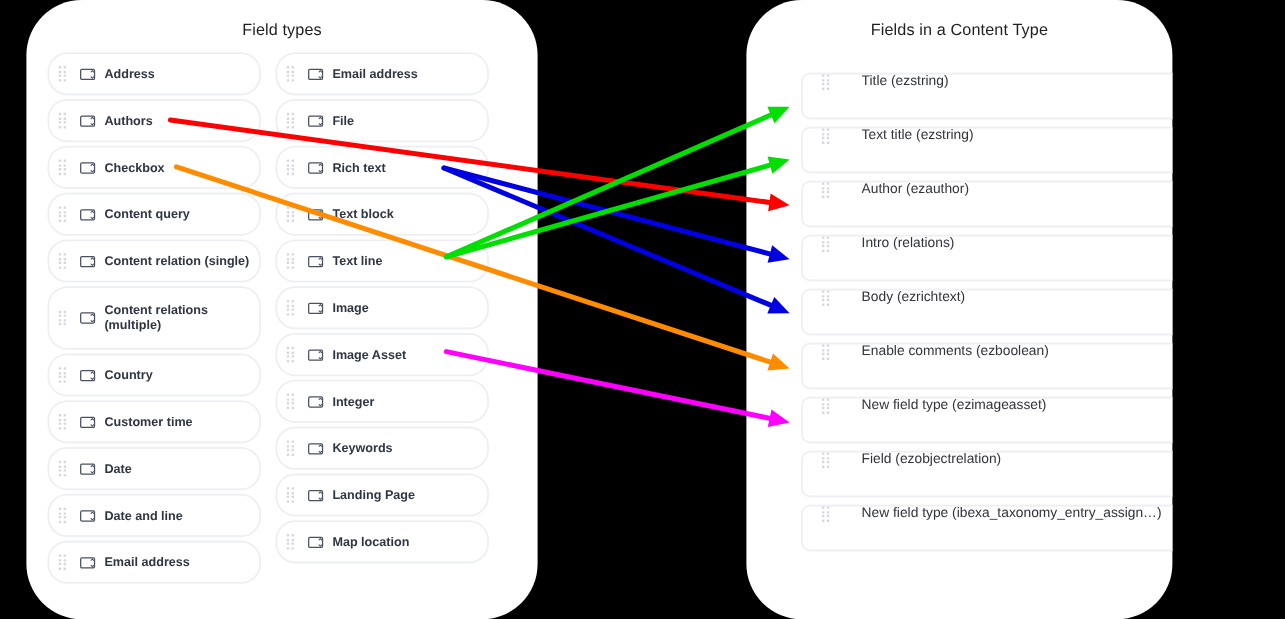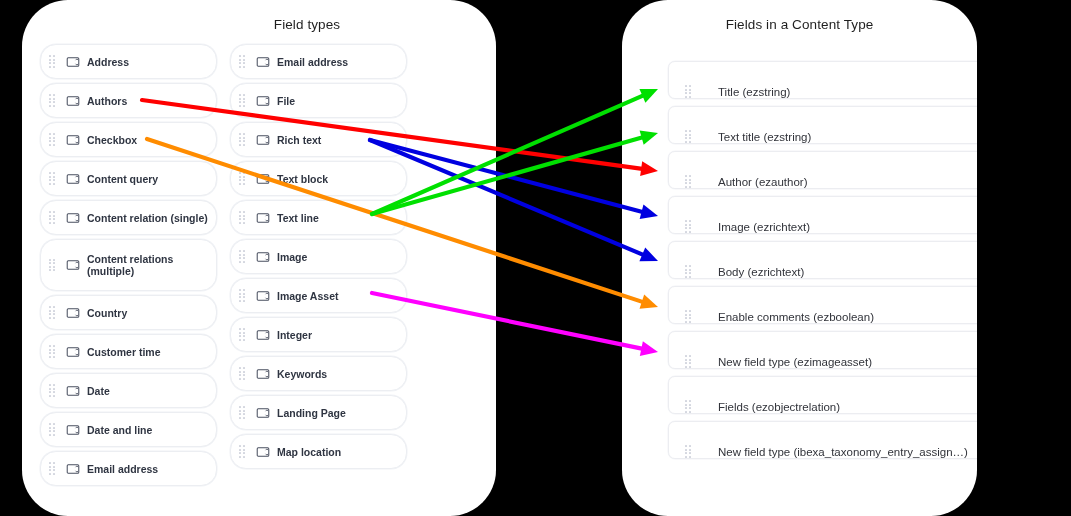--- a/index.html
+++ b/index.html
@@ -35,7 +35,6 @@
     top: 0px;
     width: 426px;
     height: 516px;
-    padding-left: 48px;
   }
   #panel-right {
     left: 622px;

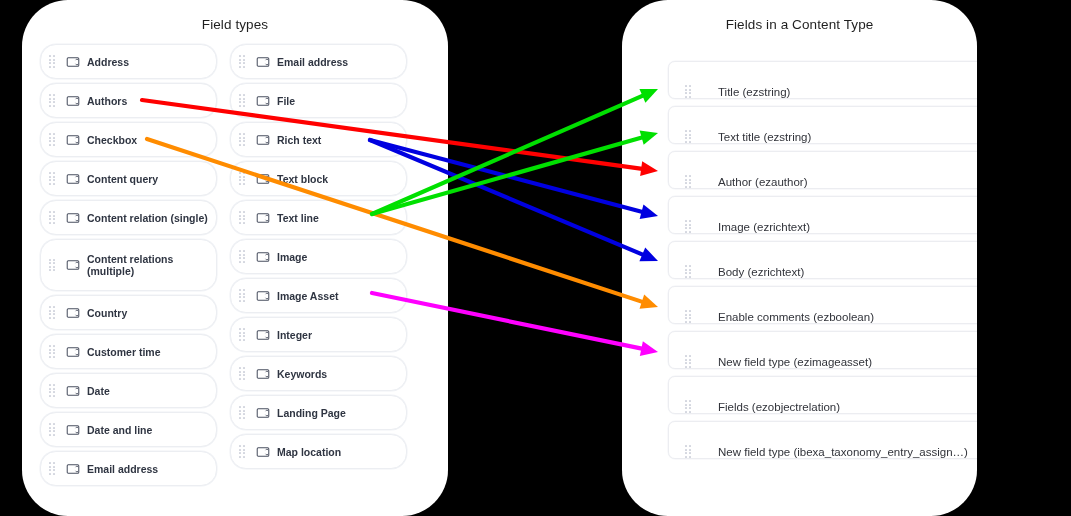--- a/index.html
+++ b/index.html
@@ -125,7 +125,7 @@
     border: 1px solid #ecedf1;
     border-radius: 7px;
     display: flex;
-    align-items: flex-end;
+    align-items: flex-start;
     padding: 0 10px 0 16px;
     box-shadow: 0 0 0 0.5px rgba(225,228,236,0.4);
   }

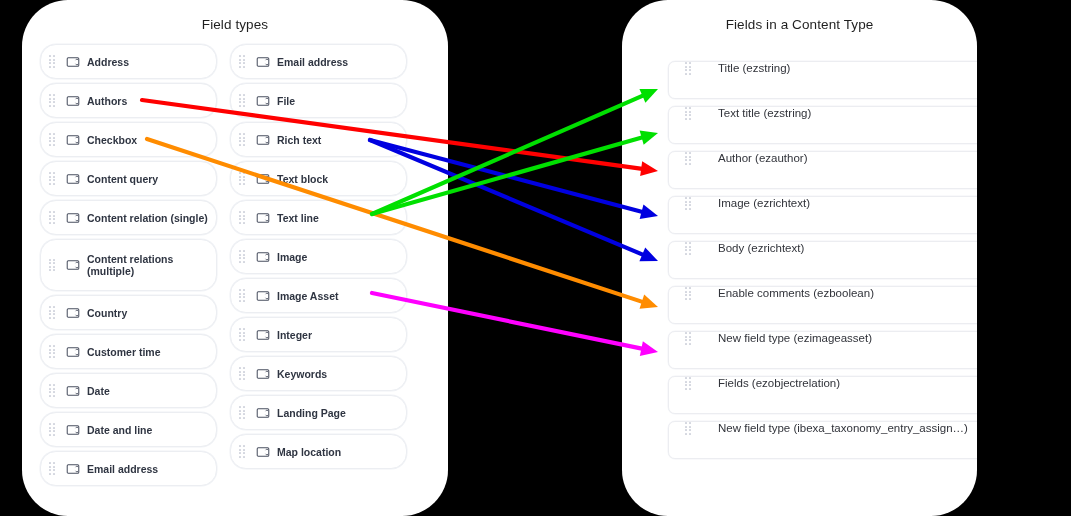--- a/index.html
+++ b/index.html
@@ -627,7 +627,7 @@
             <i></i>
             <i></i>
           </span>
-          <span class="fct-label">Image (ezrichtext)</span>
+          <span class="fct-label">Intro (relations)</span>
           <span class="act">
             <svg width="13" height="13" viewBox="0 0 14 14">
               <path d="M3 3 L11 11 M11 3 L3 11" stroke="#5b5f6b" stroke-width="1.25" stroke-linecap="round" fill="none"></path>

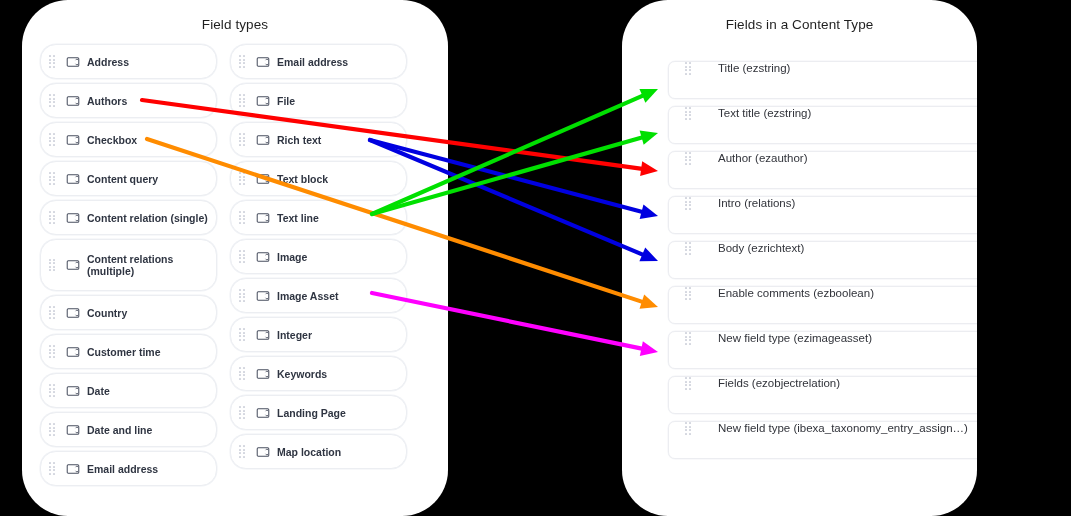--- a/index.html
+++ b/index.html
@@ -719,7 +719,7 @@
             <i></i>
             <i></i>
           </span>
-          <span class="fct-label">Fields (ezobjectrelation)</span>
+          <span class="fct-label">Field (ezobjectrelation)</span>
           <span class="act">
             <svg width="13" height="13" viewBox="0 0 14 14">
               <path d="M3 3 L11 11 M11 3 L3 11" stroke="#5b5f6b" stroke-width="1.25" stroke-linecap="round" fill="none"></path>

